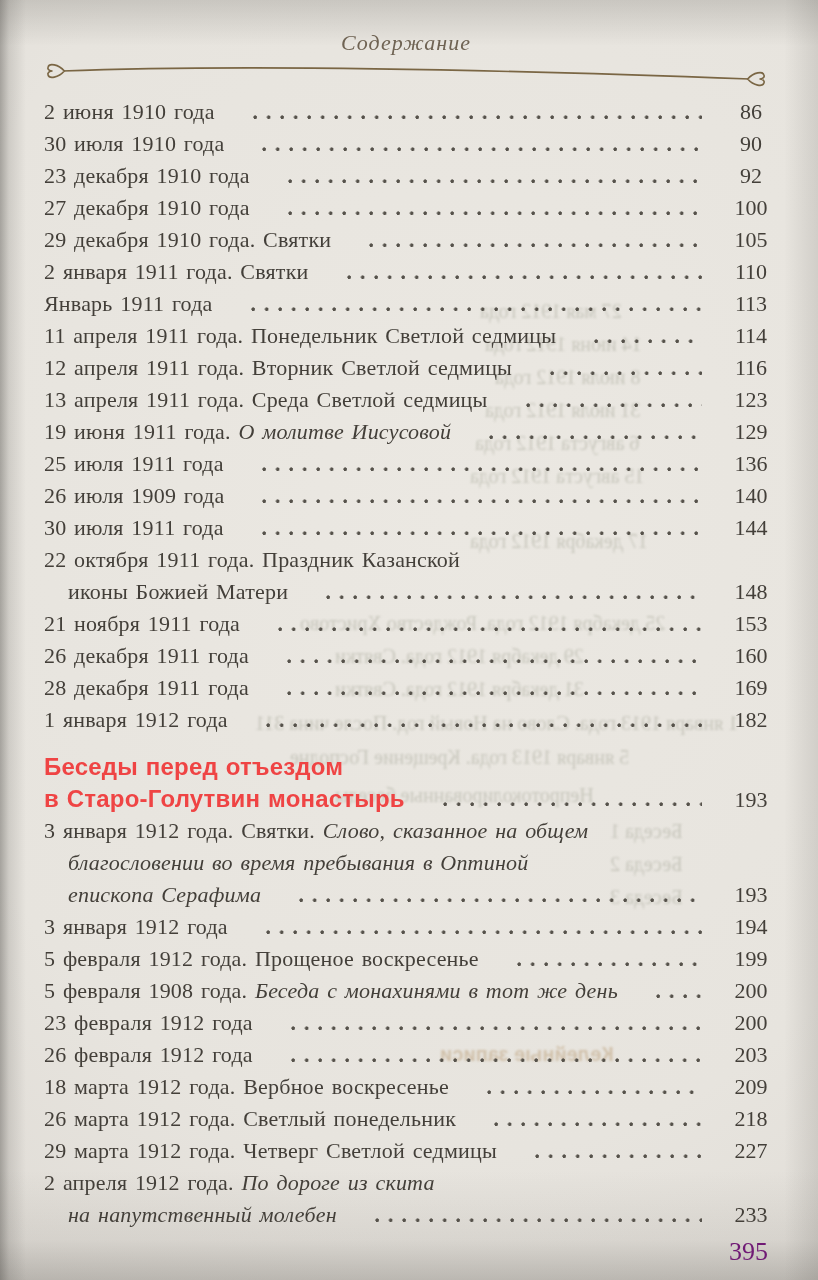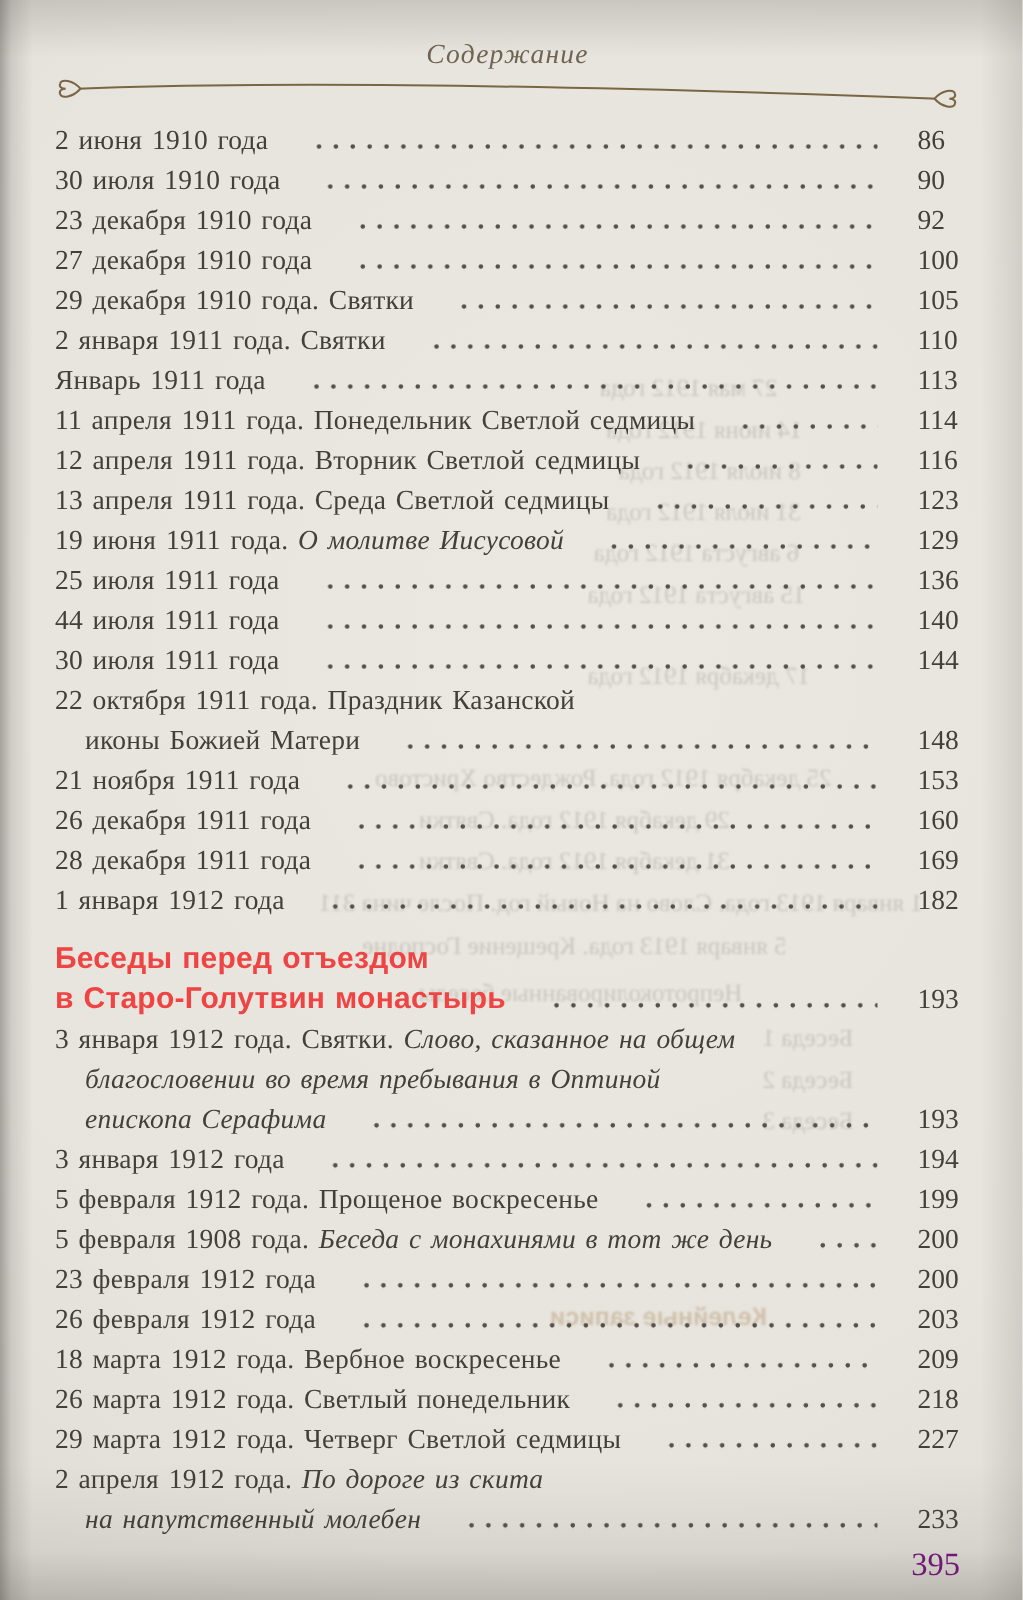--- a/index.html
+++ b/index.html
@@ -40,7 +40,7 @@
     background-size:13.5px 5px;background-repeat:repeat-x;
     background-position:left 2px bottom 8px;
   }
-  .pagenum{font-size:22px;color:#433f39;min-width:34px;text-align:left;}
+  .pagenum{font-size:22px;color:#433f39;min-width:34px;text-align:center;}
   .entry.heading{margin-top:15px;}
   .entry.heading .txt{
     font-family:"Liberation Sans",sans-serif;font-weight:bold;

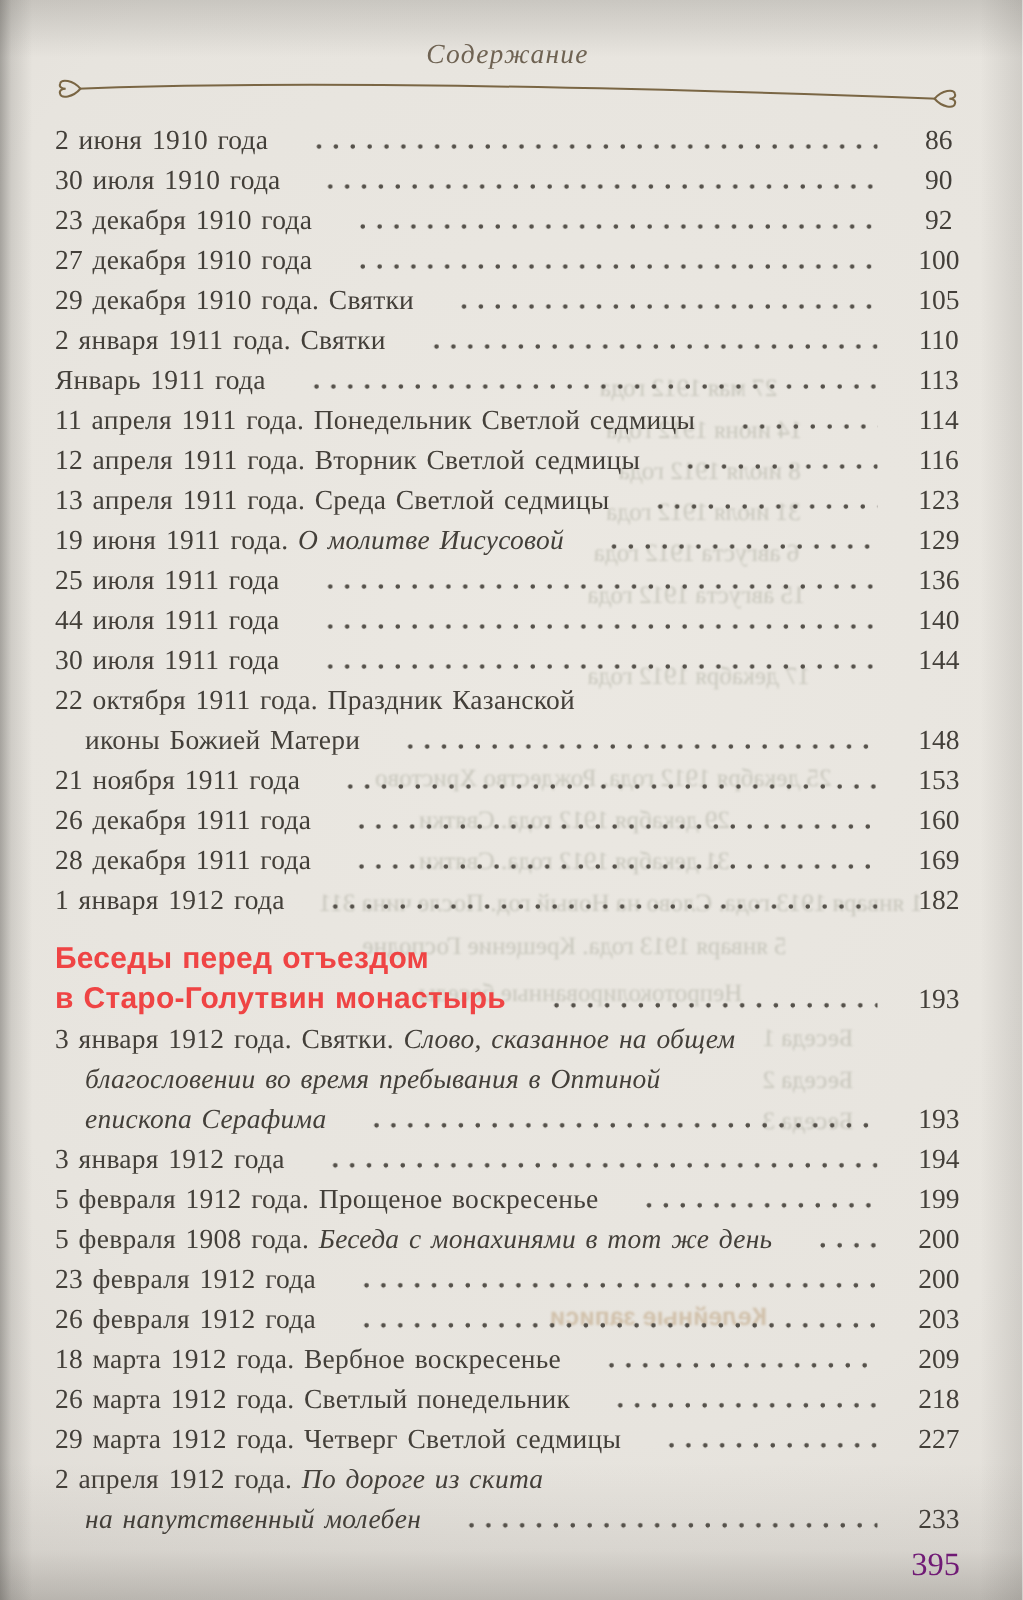--- a/index.html
+++ b/index.html
@@ -173,7 +173,7 @@
         </div>
         <div class="entry">
           <div class="line">
-            <span class="txt"><span>44 июля 1911 года</span></span>
+            <span class="txt"><span>26 июля 1909 года</span></span>
             <span class="leader"></span>
             <span class="pagenum">140</span>
           </div>

